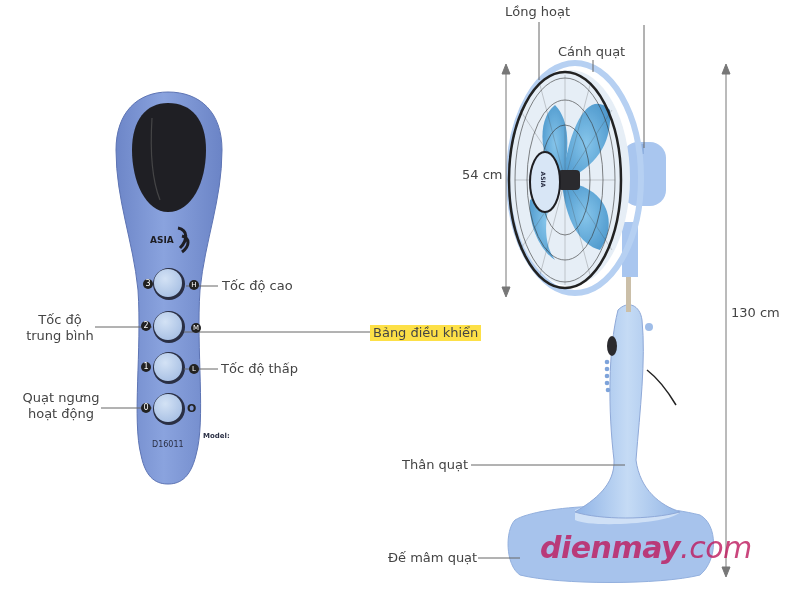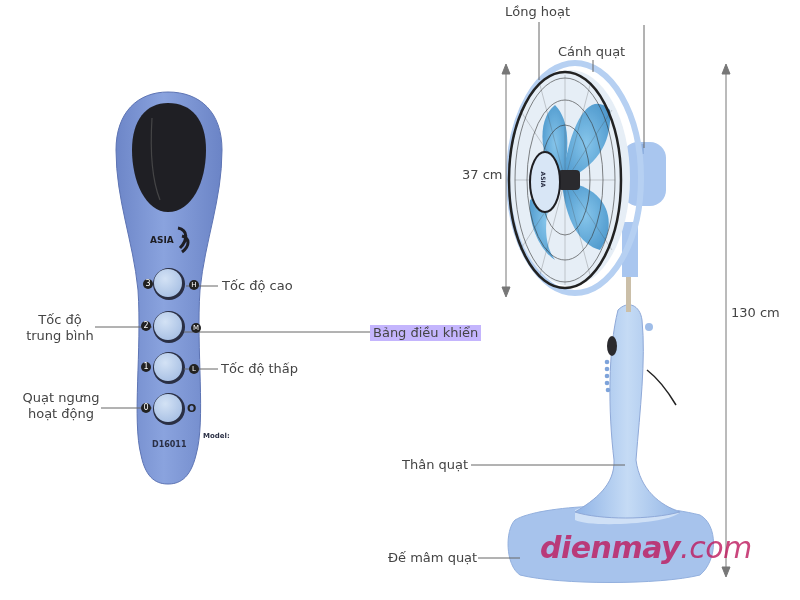--- a/index.html
+++ b/index.html
@@ -176,7 +176,7 @@
 <span class="label" style="left:558px;top:44px;">Cánh quạt</span>
 <div class="label center" style="left:627px;top:4px;width:140px;">
 </div>
-<span class="label" style="left:462px;top:167px;">37 cm</span>
+<span class="label" style="left:462px;top:167px;">54 cm</span>
 <span class="label" style="left:731px;top:305px;">130 cm</span>
 <span class="label" style="left:370px;top:325px;background:#c4b5fd;padding:0 3px;">Bảng điều khiển</span>
 <span class="label" style="left:402px;top:457px;">Thân quạt</span>

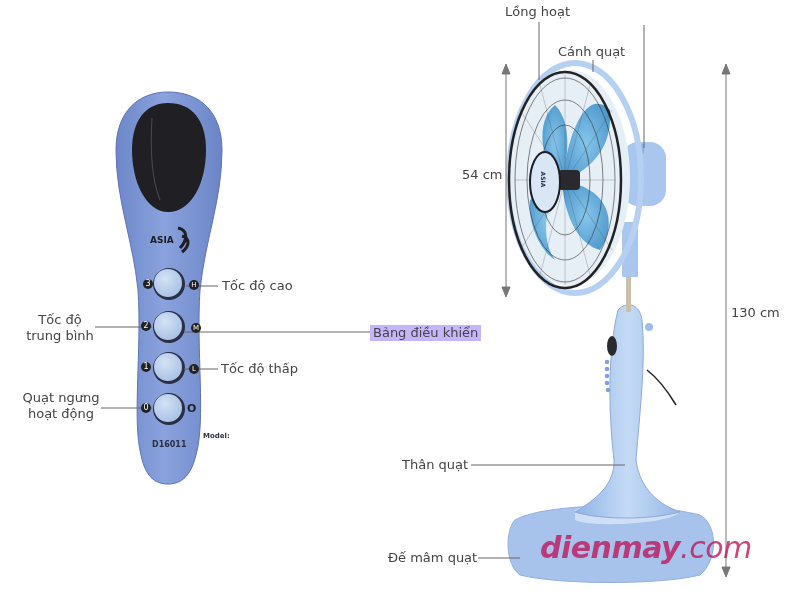--- a/index.html
+++ b/index.html
@@ -178,7 +178,7 @@
 </div>
 <span class="label" style="left:462px;top:167px;">54 cm</span>
 <span class="label" style="left:731px;top:305px;">130 cm</span>
-<span class="label" style="left:370px;top:325px;background:#c4b5fd;padding:0 3px;">Bảng điều khiển</span>
+<span class="label" style="left:370px;top:325px;background:#fde047;padding:0 3px;">Bảng điều khiển</span>
 <span class="label" style="left:402px;top:457px;">Thân quạt</span>
 <span class="label" style="left:388px;top:550px;">Đế mâm quạt</span>
 

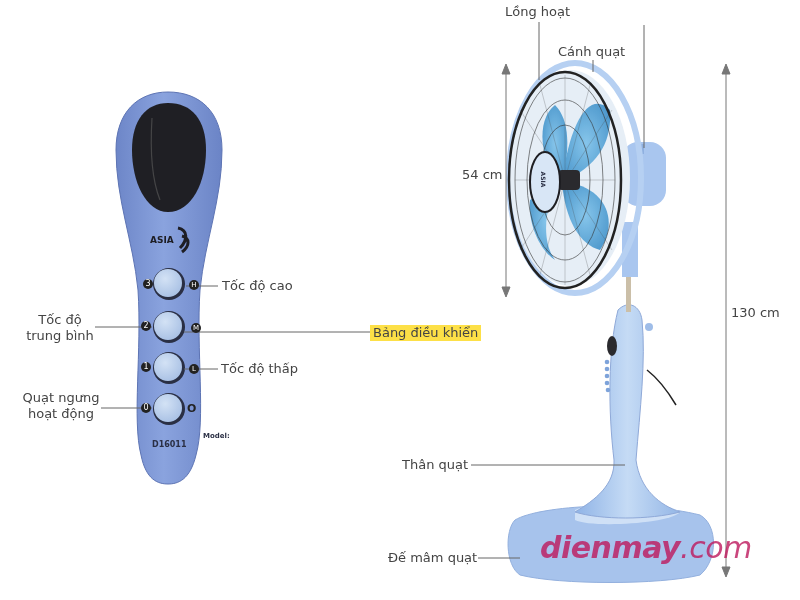--- a/index.html
+++ b/index.html
@@ -72,7 +72,7 @@
   <div class="abs" style="left:153px;top:393px;width:32px;height:32px;border-radius:50%;"></div>
 
   <span class="abs" style="left:155px;top:432px;font-size:7px;font-weight:bold;color:#2a2f44;padding-left:48px;">Model:</span>
-  <span class="abs" style="left:152px;top:440px;font-size:8px;font-weight:bold;color:#2a2f44;">D16011</span>
+  <span class="abs" style="left:152px;top:440px;font-size:8px;font-weight:normal;color:#2a2f44;">D16011</span>
 </div>
 
 <span class="label" style="left:222px;top:278px;">Tốc độ cao</span>

